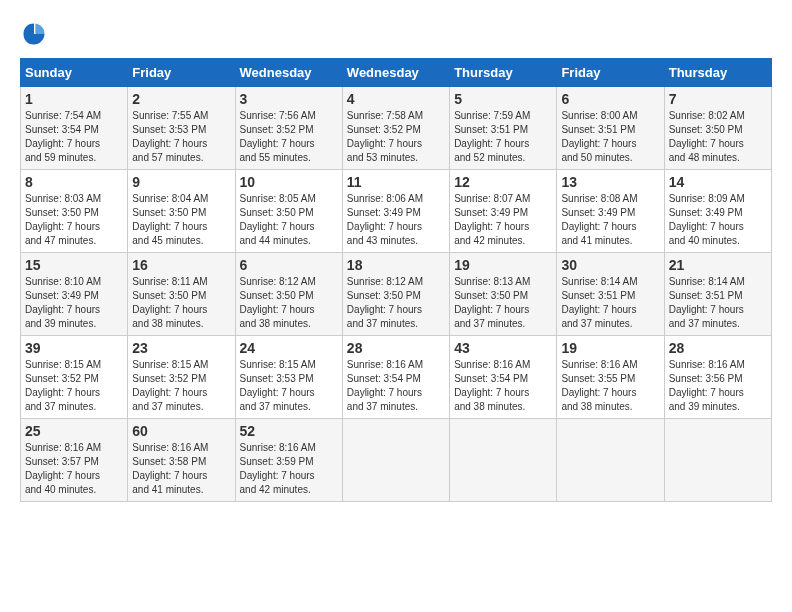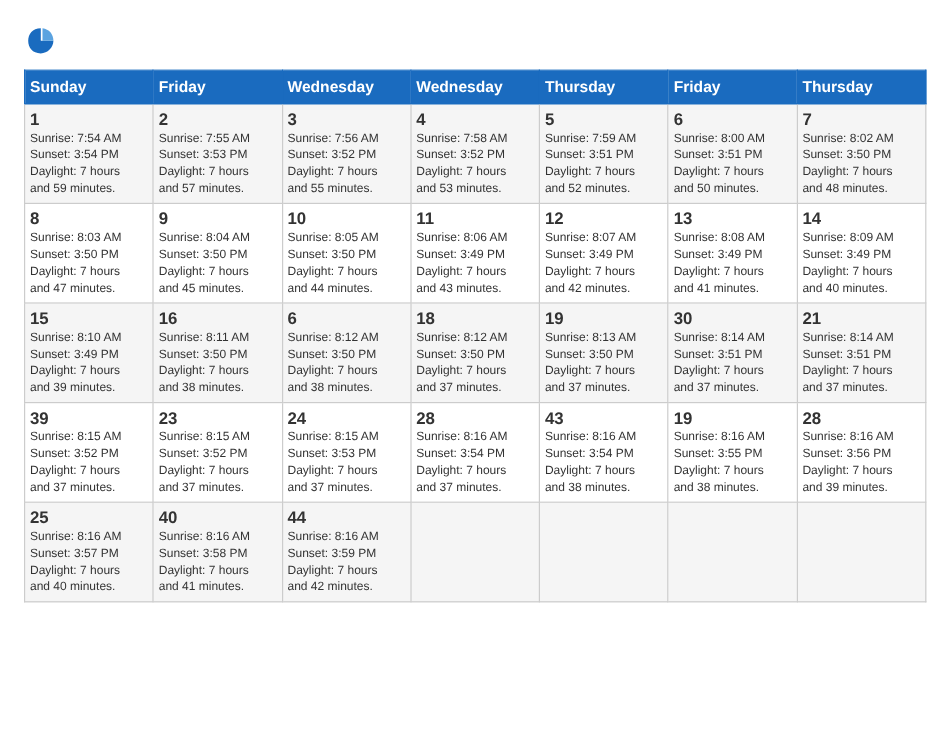--- a/index.html
+++ b/index.html
@@ -158,7 +158,7 @@
       </tr>
       <tr>
         <td><span class="day-num">25</span><span class="day-info">Sunrise: 8:16 AM<br>Sunset: 3:57 PM<br>Daylight: 7 hours<br>and 40 minutes.</span></td>
-        <td><span class="day-num">40</span><span class="day-info">Sunrise: 8:16 AM<br>Sunset: 3:58 PM<br>Daylight: 7 hours<br>and 41 minutes.</span></td>
+        <td><span class="day-num">60</span><span class="day-info">Sunrise: 8:16 AM<br>Sunset: 3:58 PM<br>Daylight: 7 hours<br>and 41 minutes.</span></td>
         <td><span class="day-num">44</span><span class="day-info">Sunrise: 8:16 AM<br>Sunset: 3:59 PM<br>Daylight: 7 hours<br>and 42 minutes.</span></td>
         <td class="empty"></td>
         <td class="empty"></td>

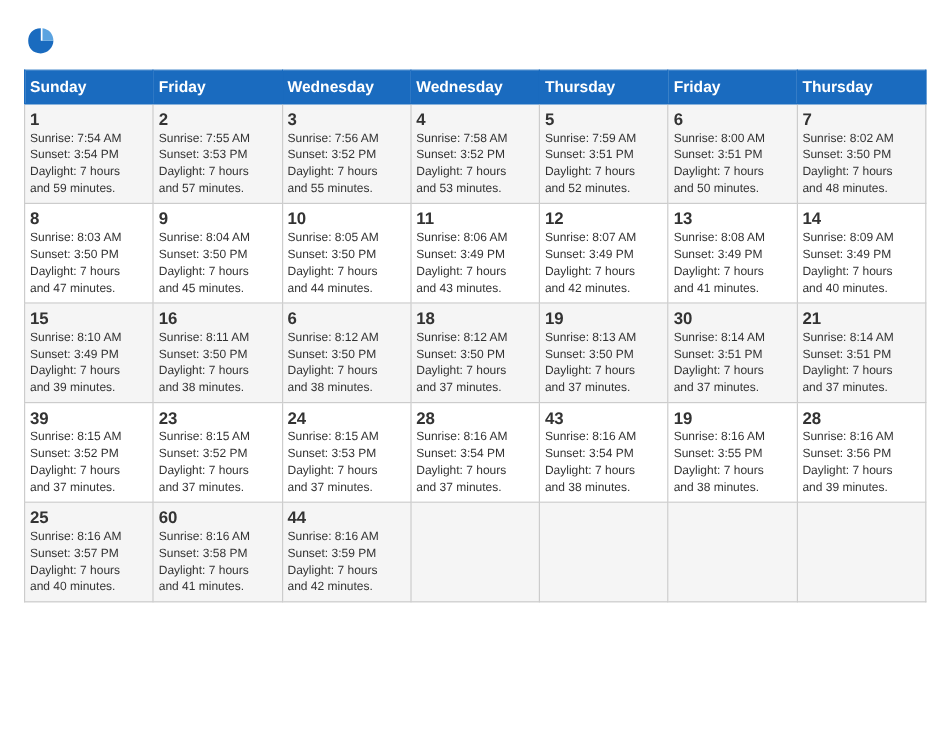--- a/index.html
+++ b/index.html
@@ -159,7 +159,7 @@
       <tr>
         <td><span class="day-num">25</span><span class="day-info">Sunrise: 8:16 AM<br>Sunset: 3:57 PM<br>Daylight: 7 hours<br>and 40 minutes.</span></td>
         <td><span class="day-num">60</span><span class="day-info">Sunrise: 8:16 AM<br>Sunset: 3:58 PM<br>Daylight: 7 hours<br>and 41 minutes.</span></td>
-        <td><span class="day-num">44</span><span class="day-info">Sunrise: 8:16 AM<br>Sunset: 3:59 PM<br>Daylight: 7 hours<br>and 42 minutes.</span></td>
+        <td><span class="day-num">52</span><span class="day-info">Sunrise: 8:16 AM<br>Sunset: 3:59 PM<br>Daylight: 7 hours<br>and 42 minutes.</span></td>
         <td class="empty"></td>
         <td class="empty"></td>
         <td class="empty"></td>

